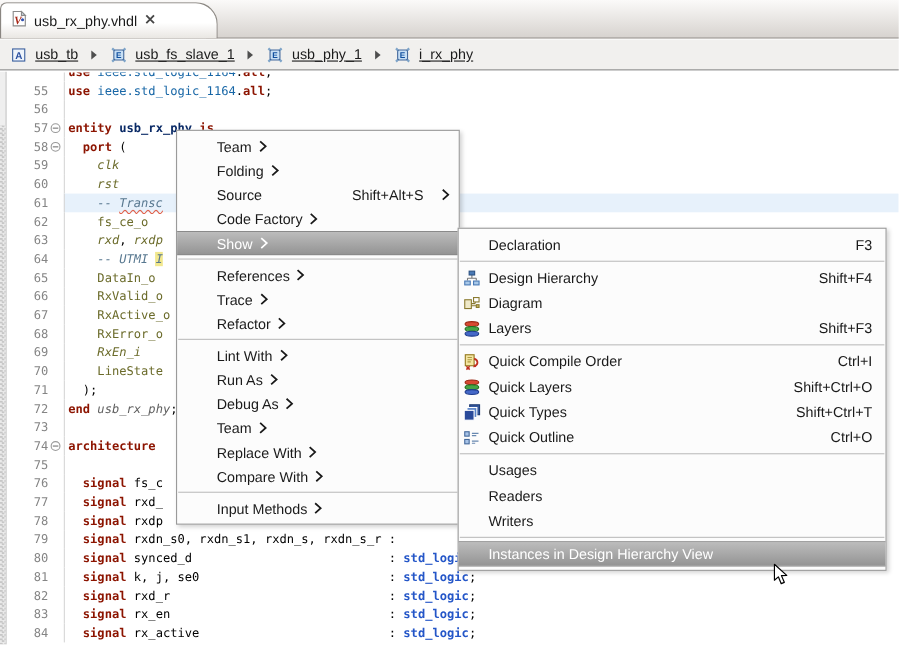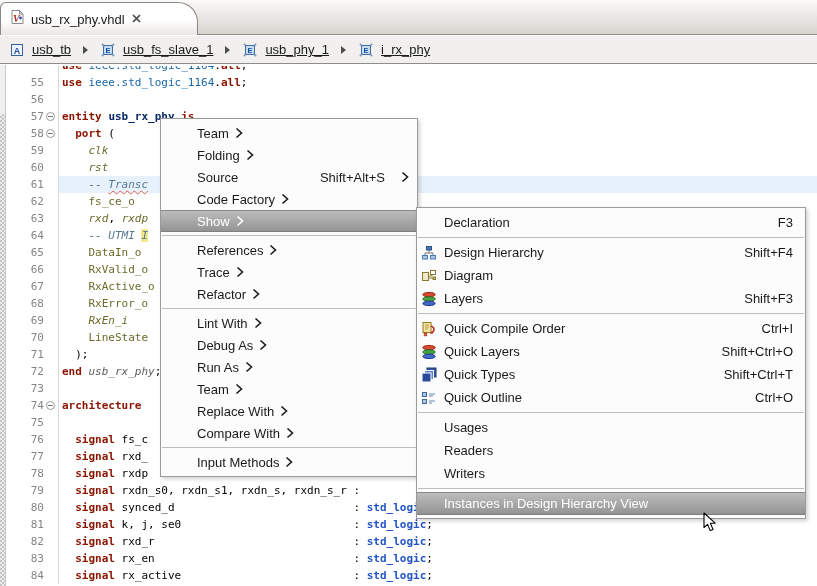--- a/index.html
+++ b/index.html
@@ -402,15 +402,15 @@
       </span>
     </div>
     <div class="mi noshort">
+      <span class="mlabel">Run As</span>
+      <span class="marrow">
+        <svg width="8" height="12" viewBox="0 0 8 12">
+          <path d="M1.5 1.5 L6.5 6 L1.5 10.5" stroke="currentColor" stroke-width="1.6" fill="none"></path>
+        </svg>
+      </span>
+    </div>
+    <div class="mi noshort">
       <span class="mlabel">Debug As</span>
-      <span class="marrow">
-        <svg width="8" height="12" viewBox="0 0 8 12">
-          <path d="M1.5 1.5 L6.5 6 L1.5 10.5" stroke="currentColor" stroke-width="1.6" fill="none"></path>
-        </svg>
-      </span>
-    </div>
-    <div class="mi noshort">
-      <span class="mlabel">Run As</span>
       <span class="marrow">
         <svg width="8" height="12" viewBox="0 0 8 12">
           <path d="M1.5 1.5 L6.5 6 L1.5 10.5" stroke="currentColor" stroke-width="1.6" fill="none"></path>

